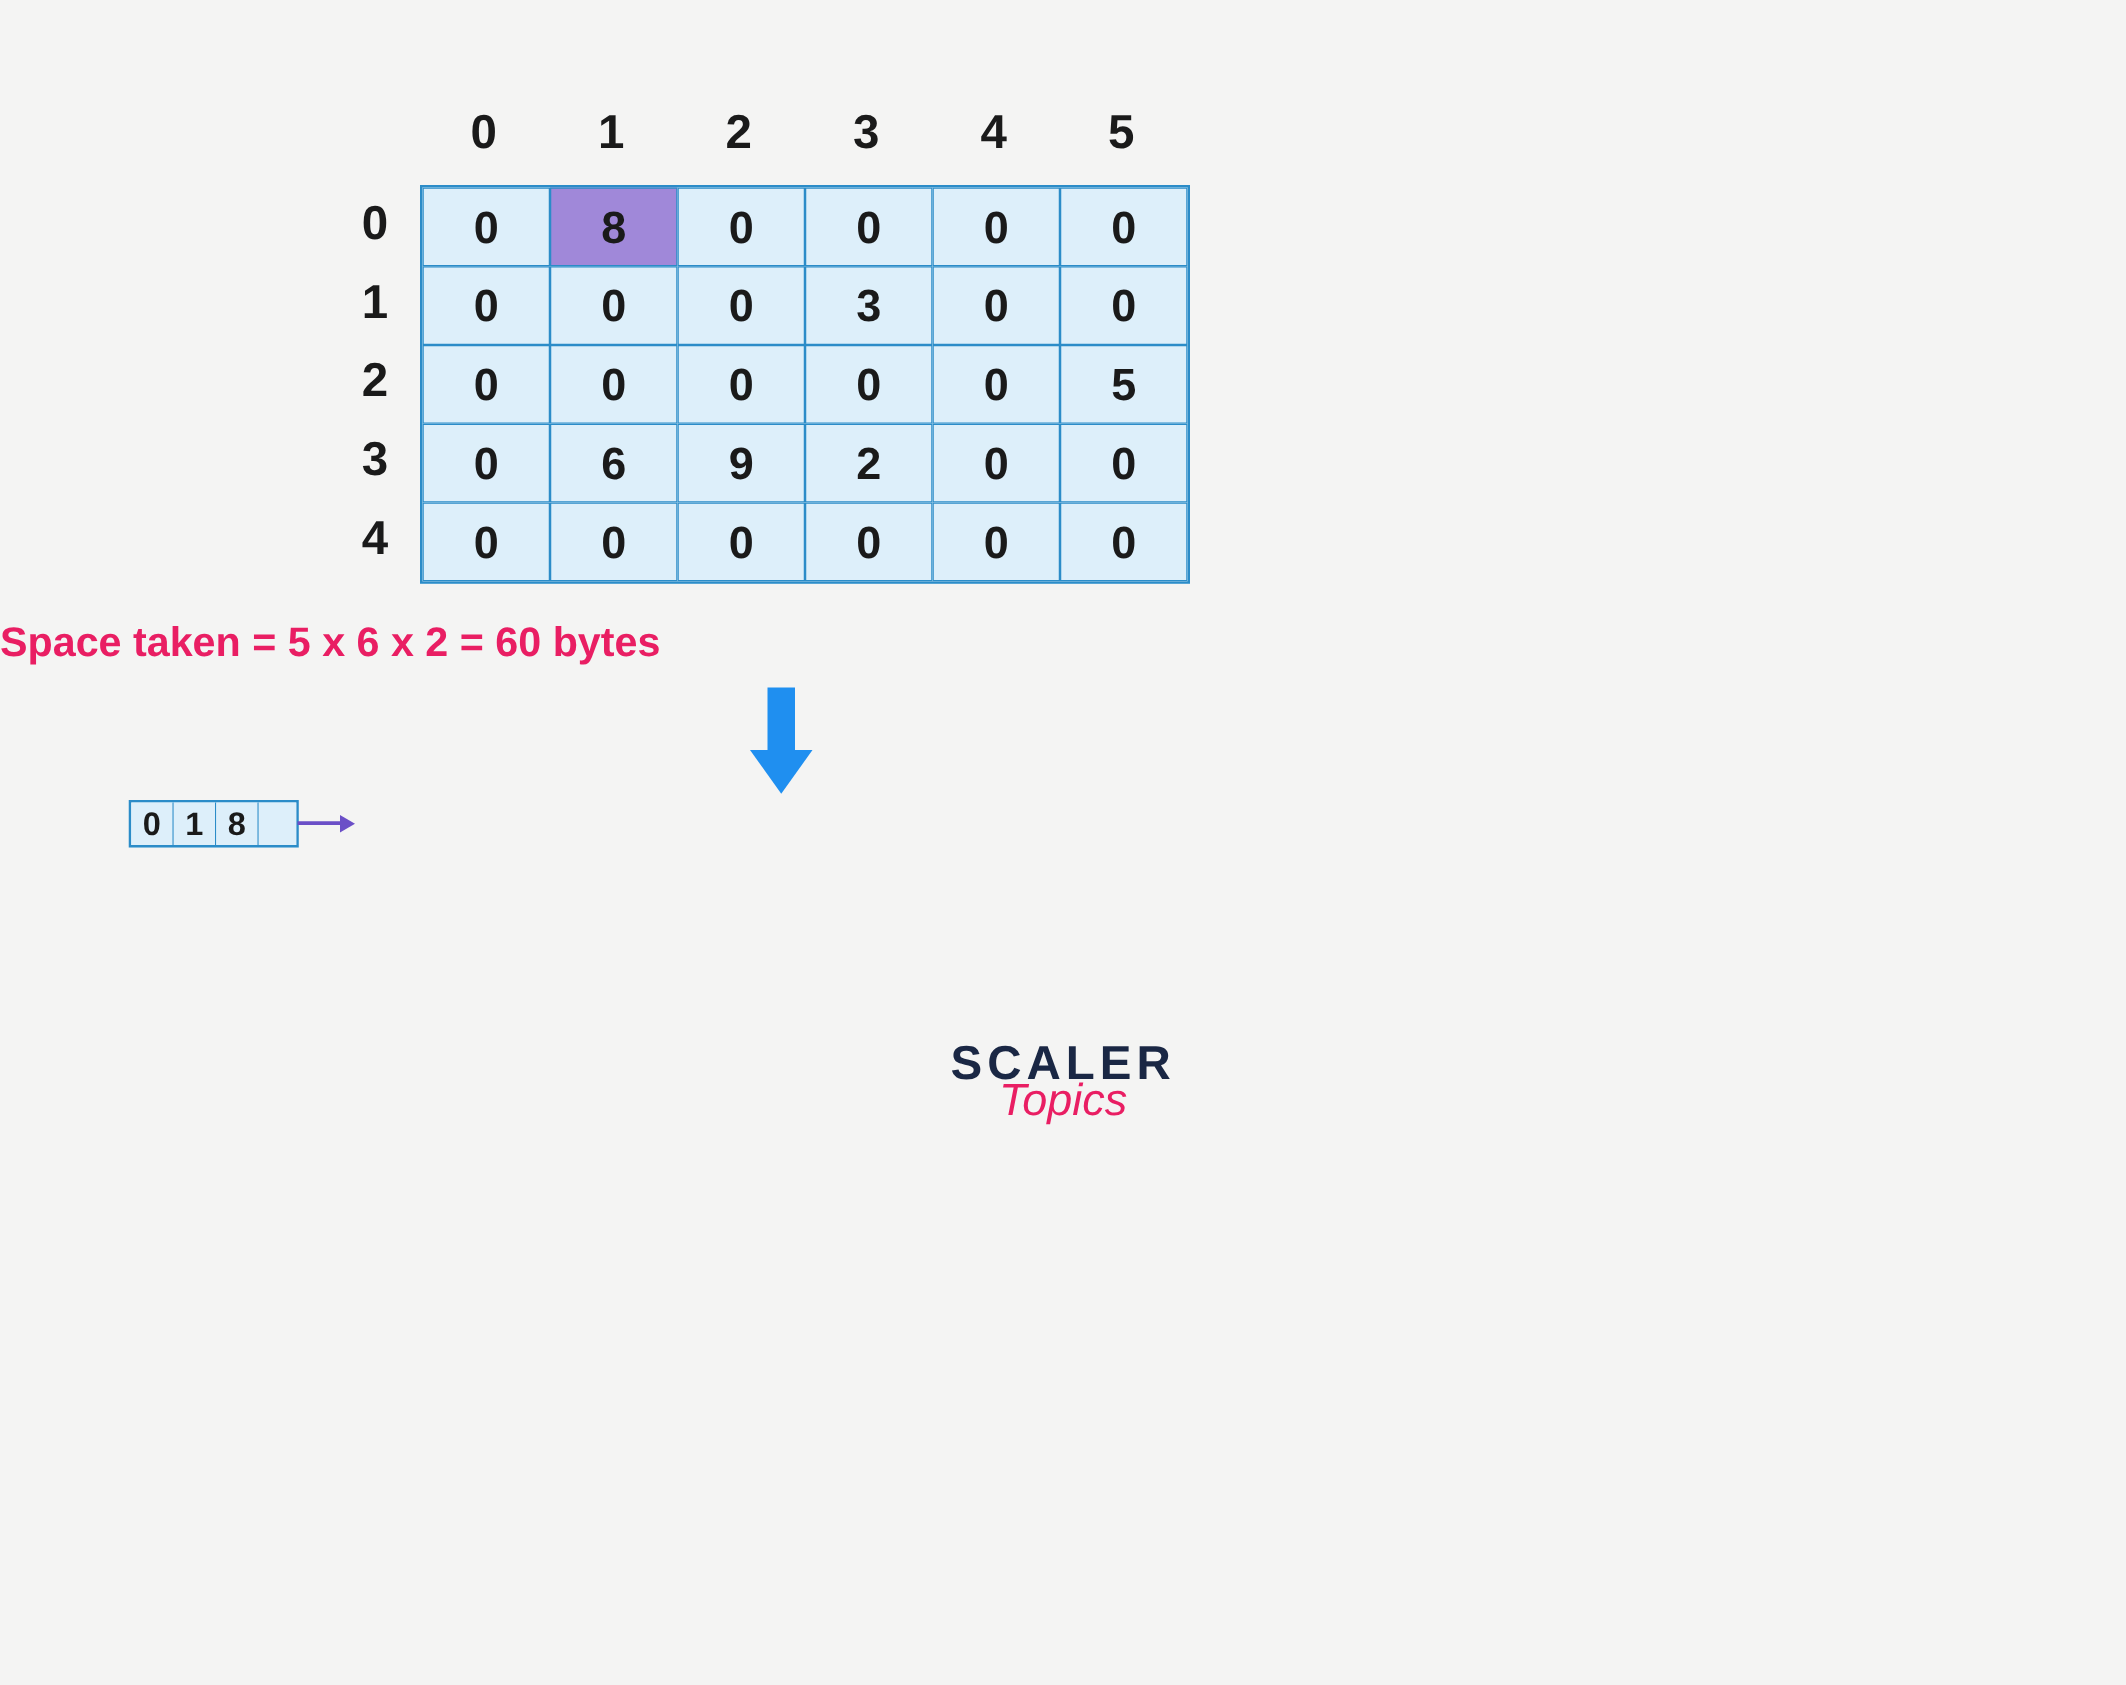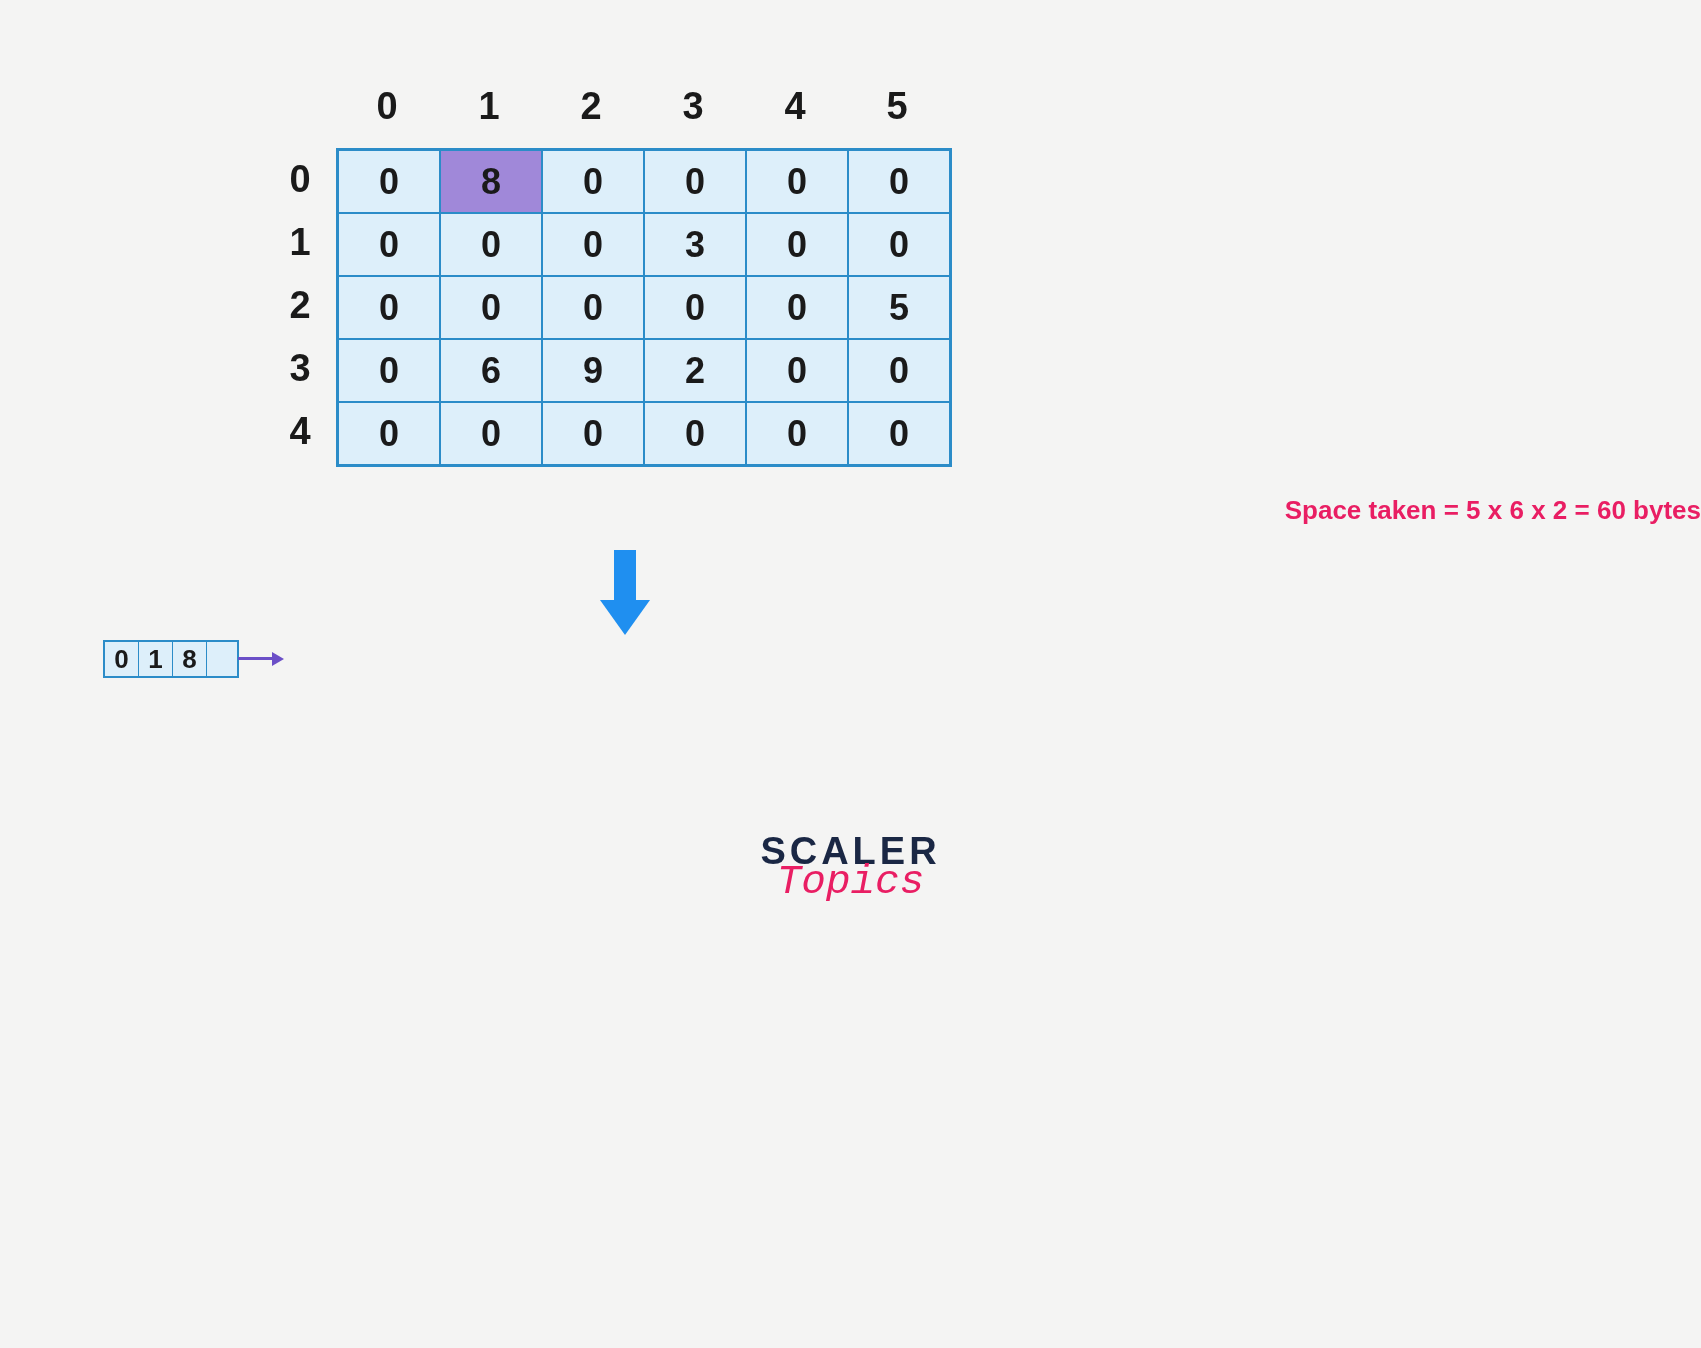--- a/index.html
+++ b/index.html
@@ -81,8 +81,8 @@
     top: 495px;
     left: 0;
     width: 100%;
-    text-align: right;
-    font-size: 26px;
+    text-align: left;
+    font-size: 33px;
     font-weight: 700;
     color: #e91e63;
   }

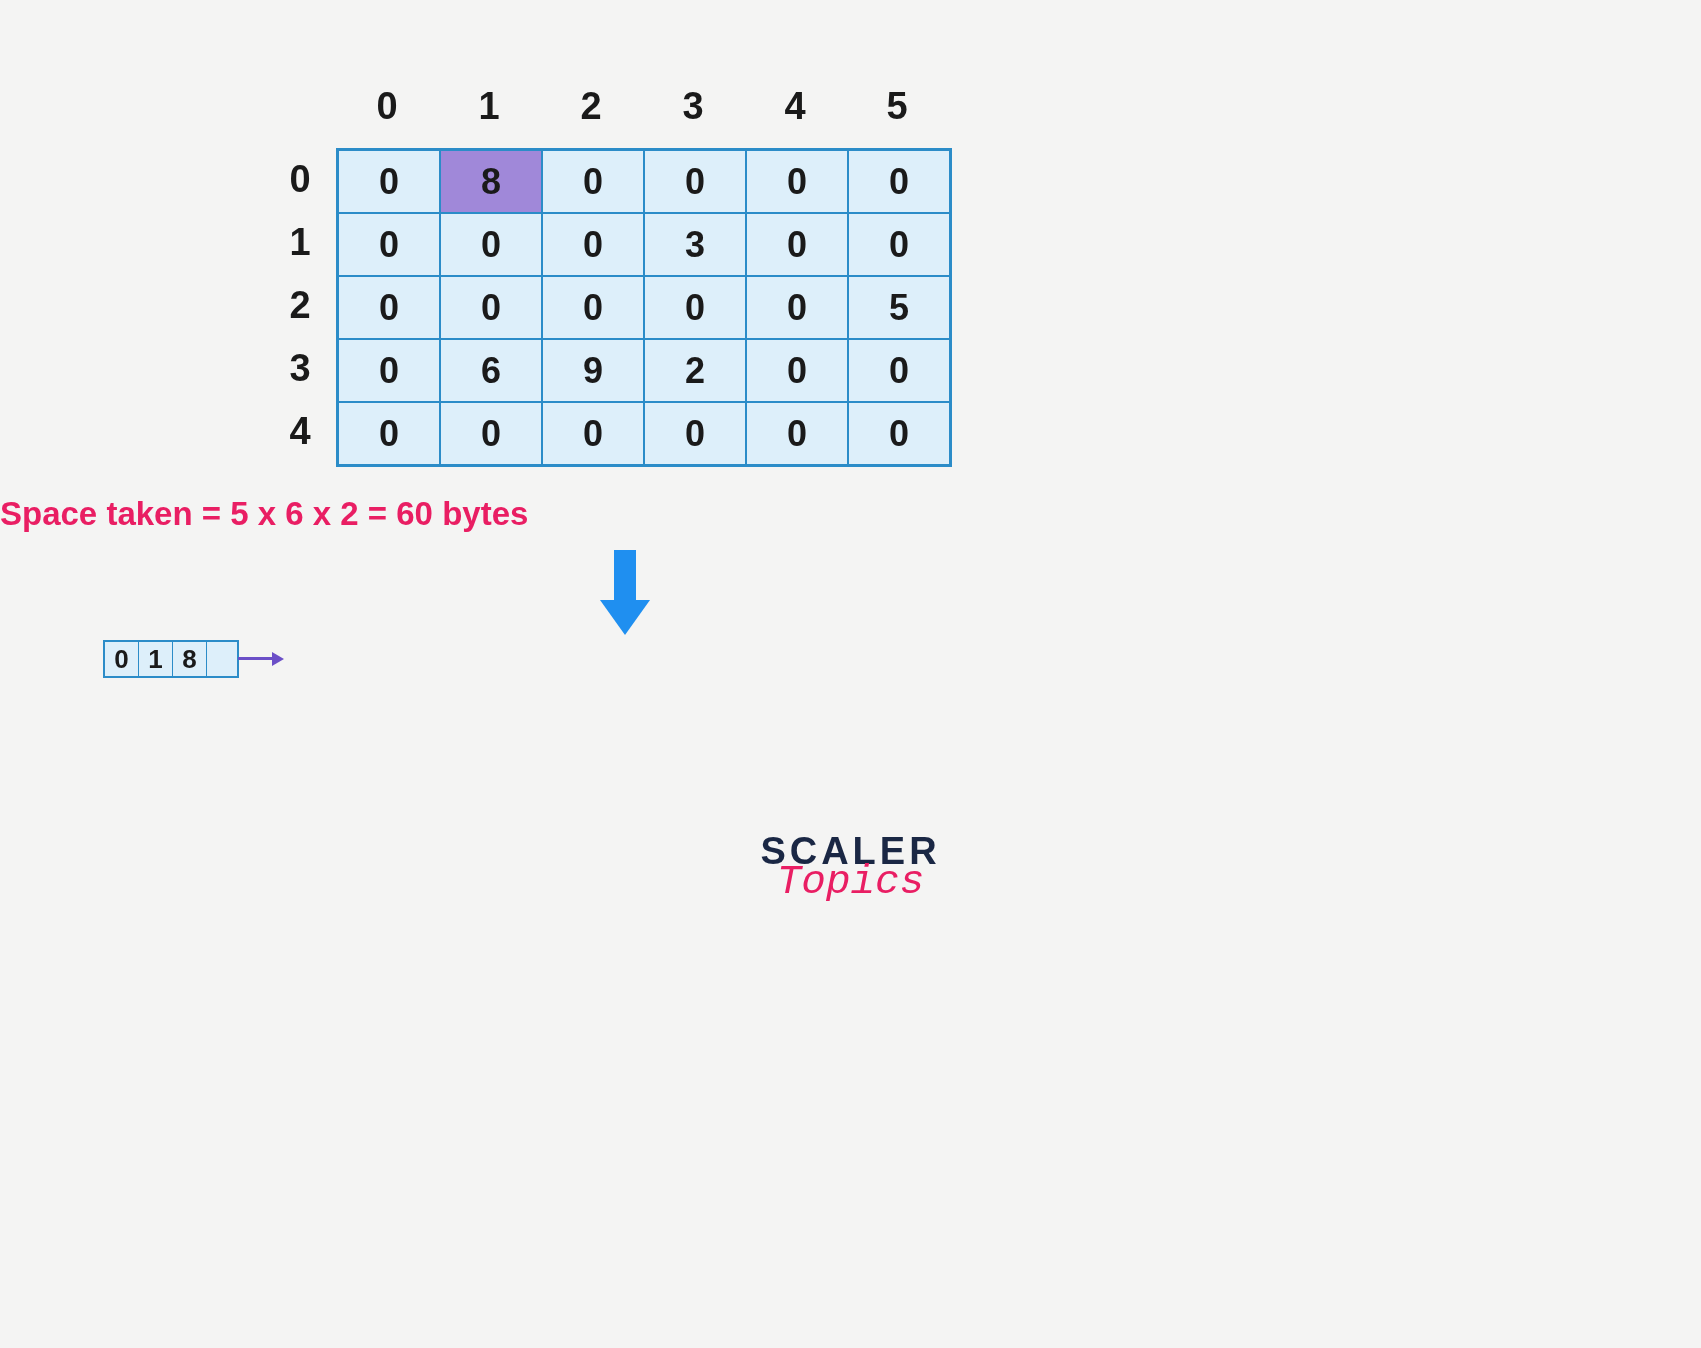--- a/index.html
+++ b/index.html
@@ -179,8 +179,8 @@
     color: #1a2744;
   }
   .logo-topics {
-    font-family: Liberation Mono, monospace;
-    font-size: 41px;
+    font-family: Liberation Sans, sans-serif;
+    font-size: 36px;
     color: #e91e63;
     margin-top: -14px;
     font-style: italic;

